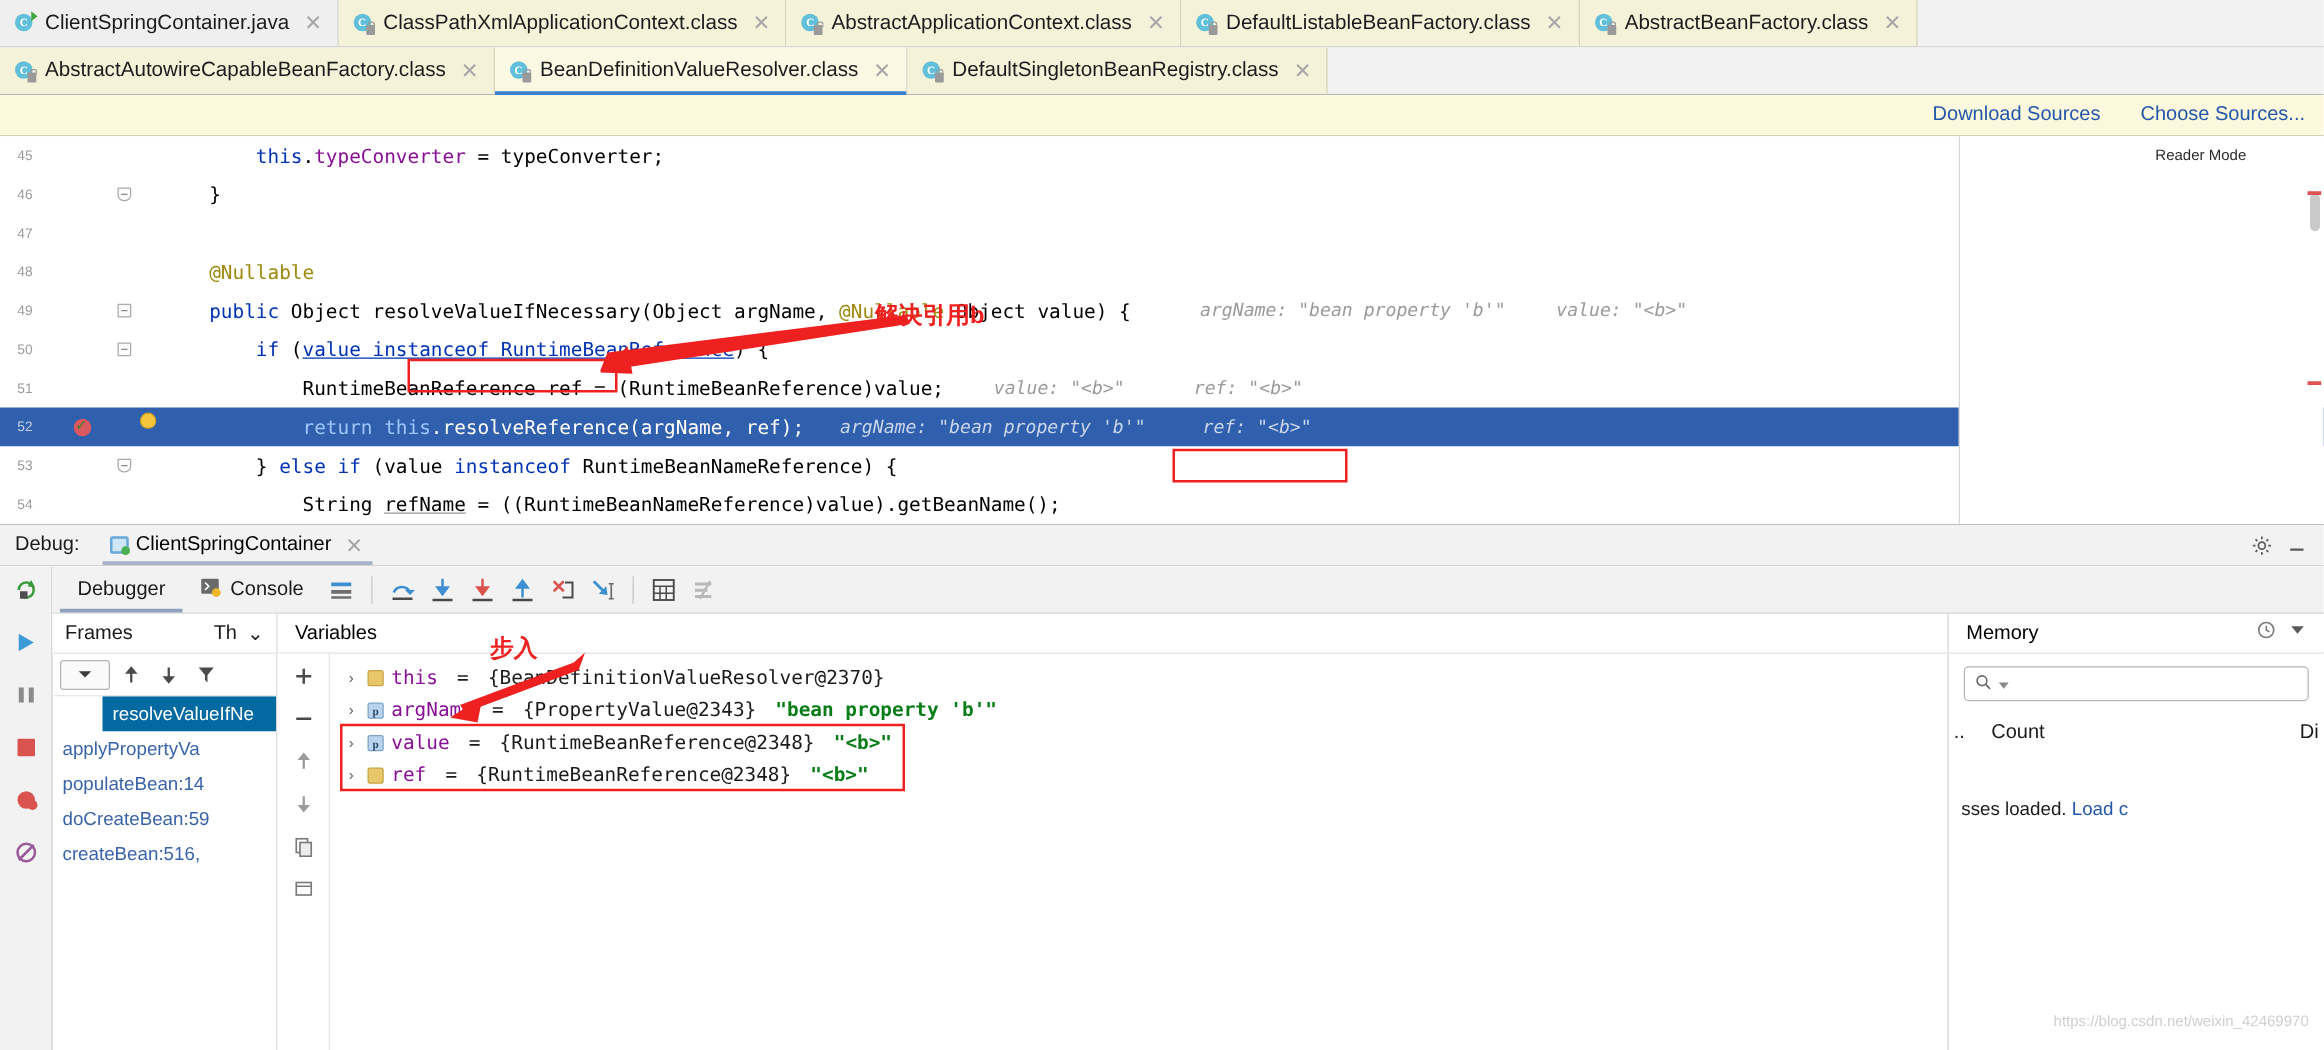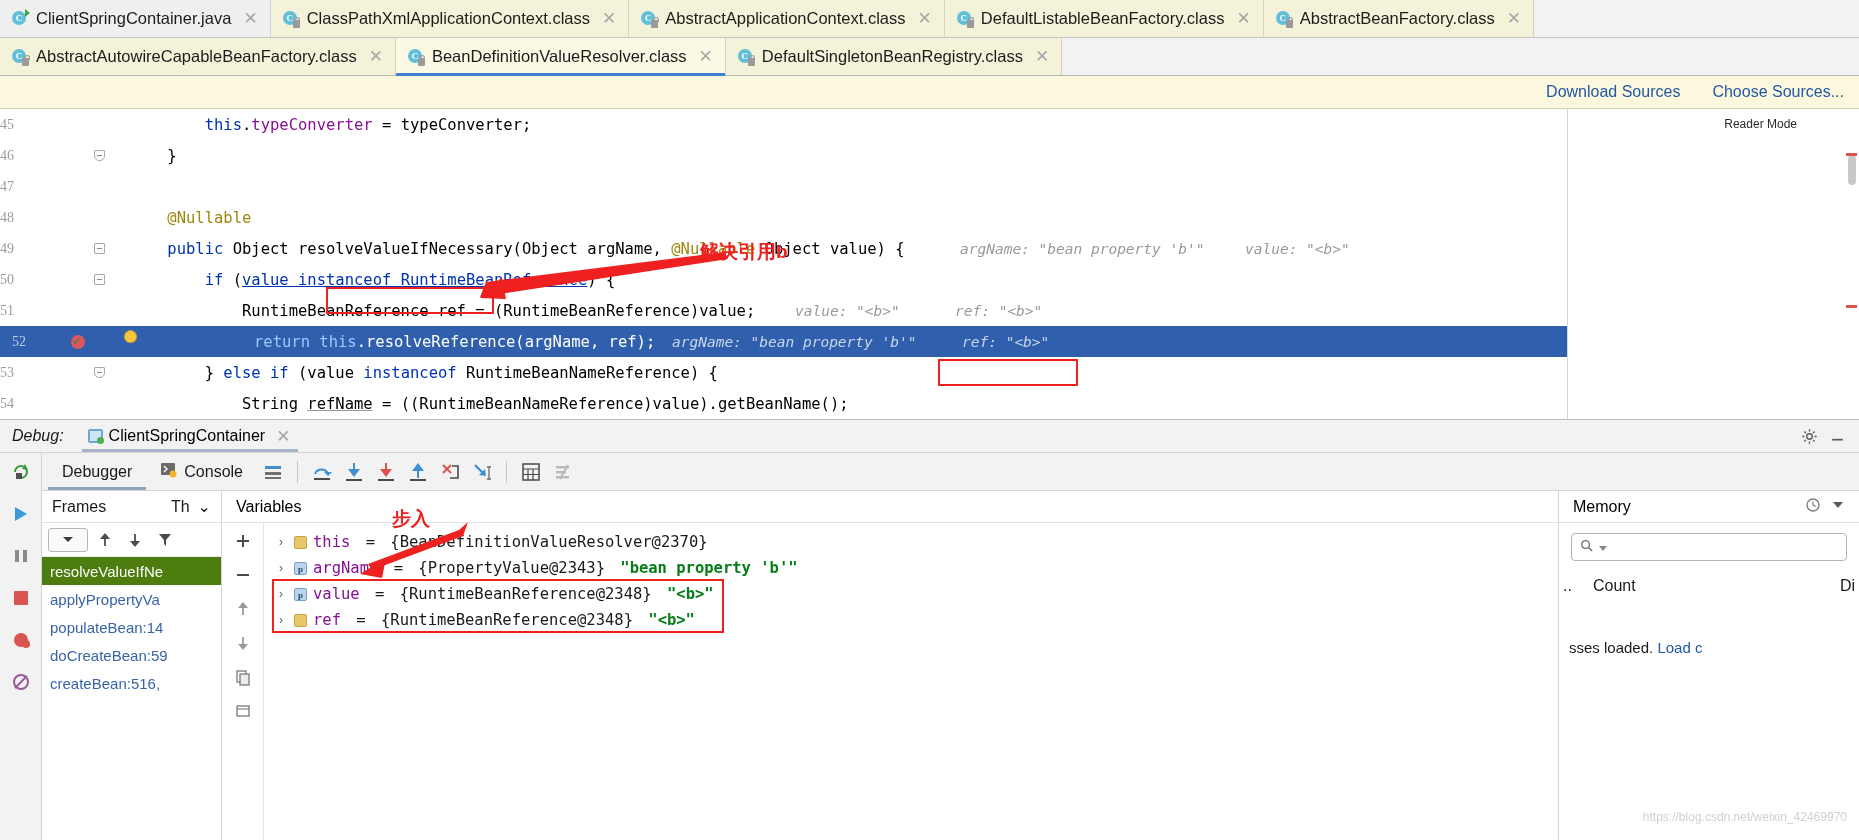--- a/index.html
+++ b/index.html
@@ -109,10 +109,10 @@
   }
   .code-line.hl { background: #2f5fad; color: #fff; }
   .gutter-num {
-    width: 46px; text-align: left;
-    color: #9b9b9b; font-size: 14px;
+    width: 46px; text-align: center;
+    color: #9b9b9b; font-size: 11px;
     flex: 0 0 auto; padding-right: 6px;
-    font-family: Liberation Serif, serif;
+    font-family: Liberation Sans, sans-serif;
   }
   .code-line.hl .gutter-num { color: #c3cfe4; margin-left: 12px; }
   .gutter-icons {

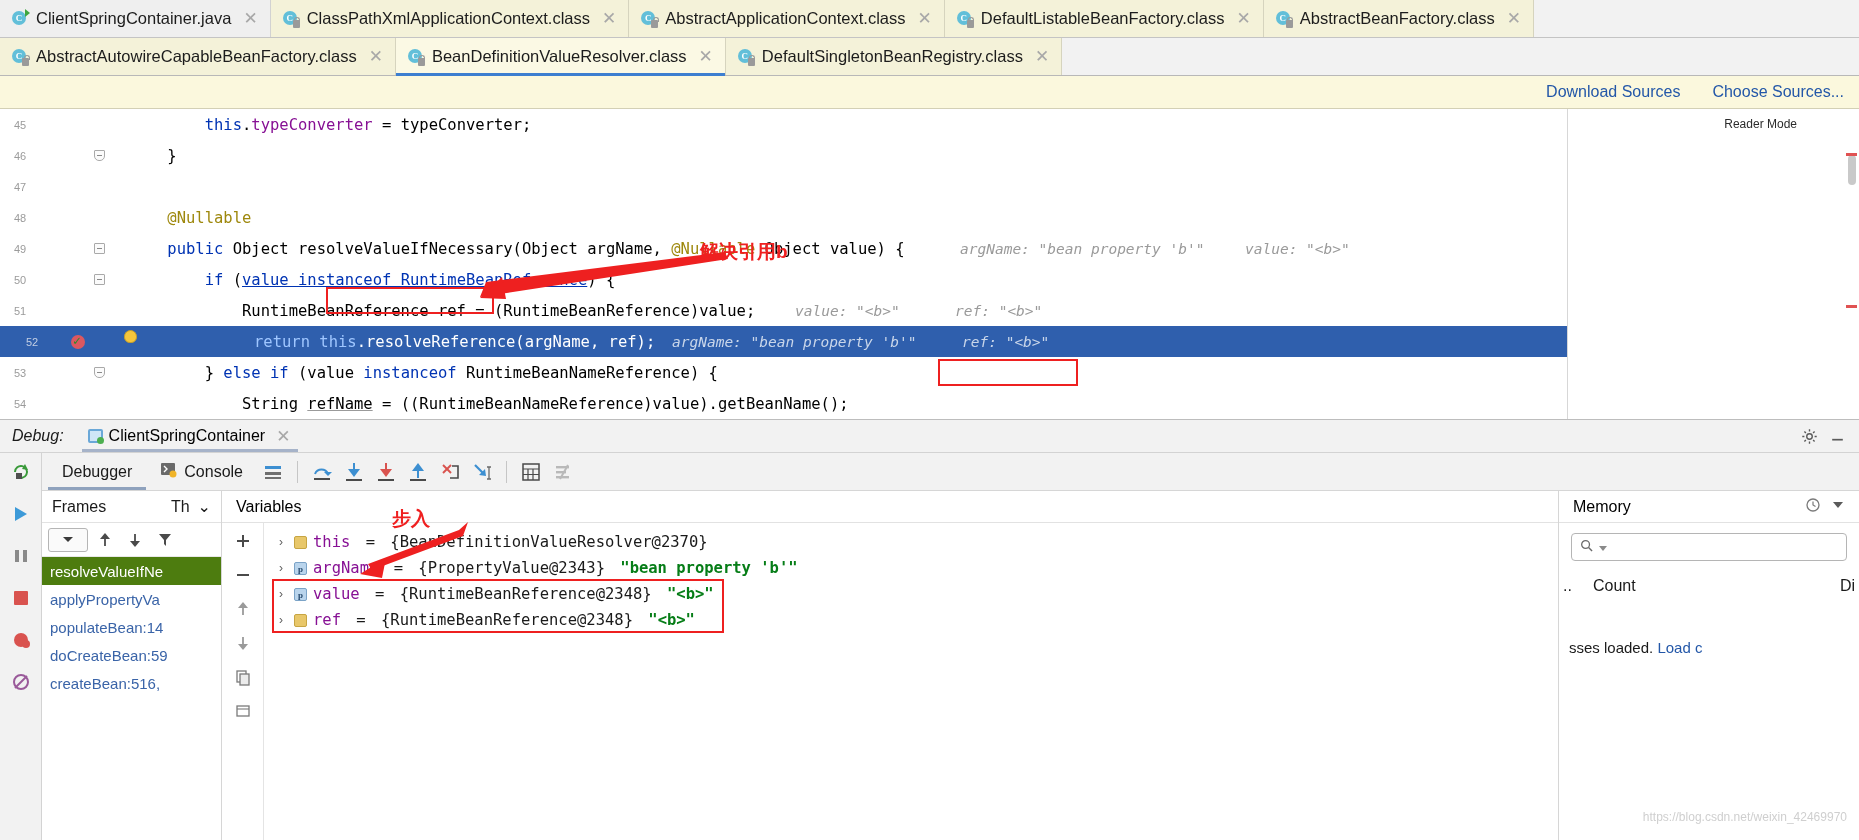--- a/index.html
+++ b/index.html
@@ -114,7 +114,7 @@
     flex: 0 0 auto; padding-right: 6px;
     font-family: Liberation Sans, sans-serif;
   }
-  .code-line.hl .gutter-num { color: #c3cfe4; margin-left: 12px; }
+  .code-line.hl .gutter-num { color: #c3cfe4; }
   .gutter-icons {
     width: 40px; flex: 0 0 auto;
     display: flex; align-items: center; justify-content: center;

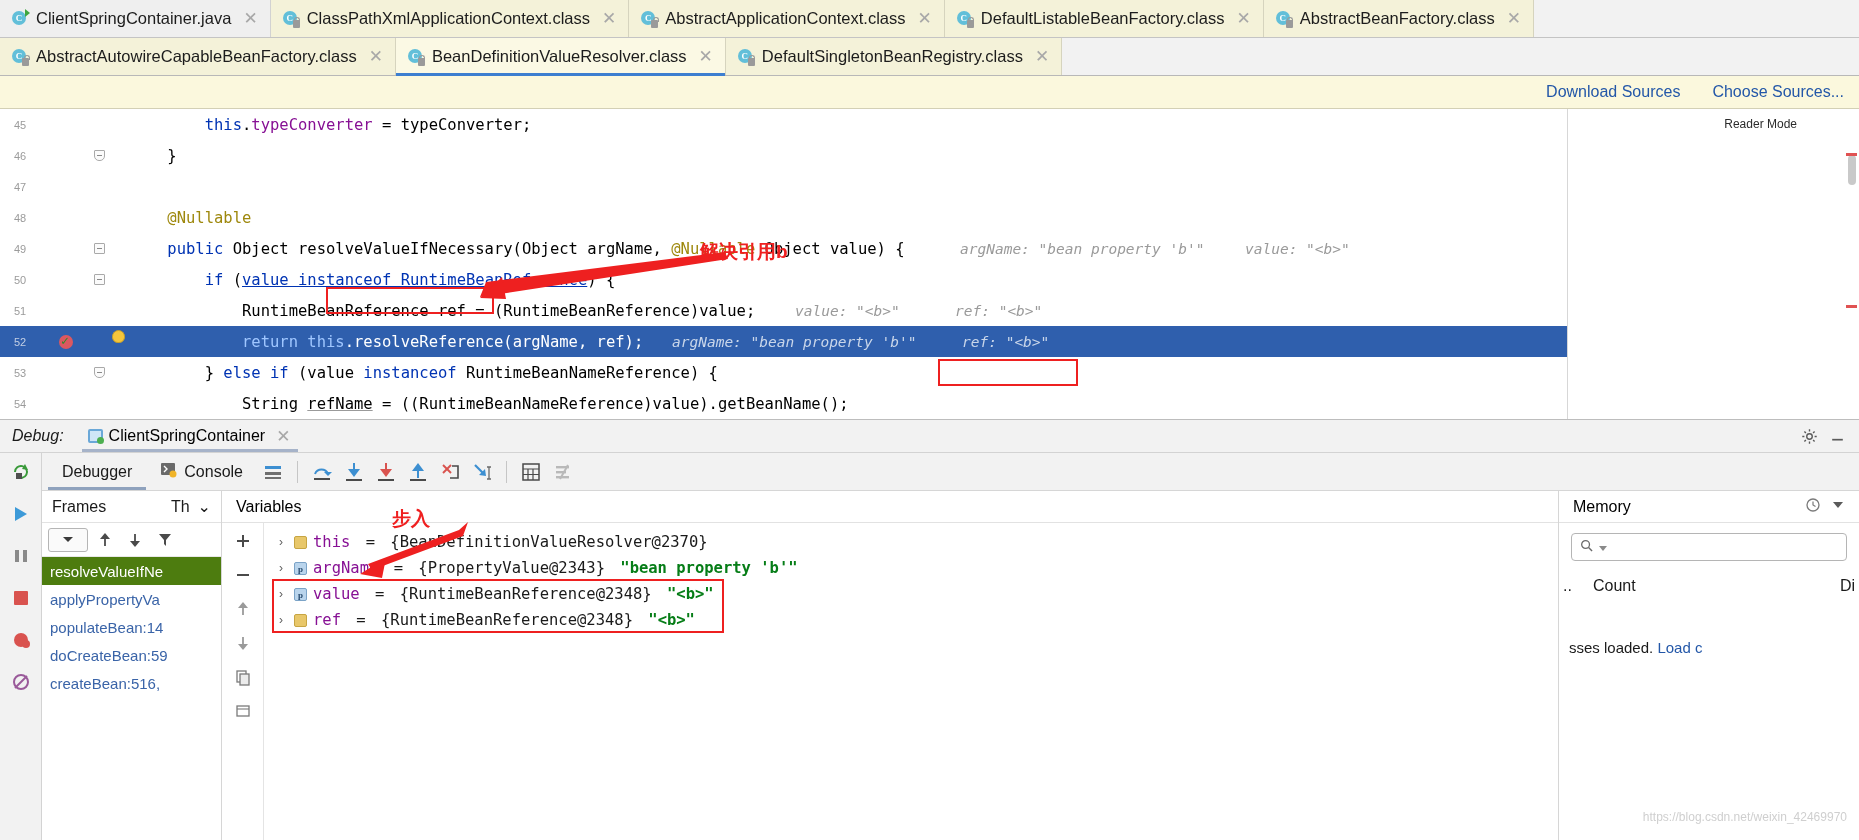--- a/index.html
+++ b/index.html
@@ -215,7 +215,7 @@
     padding: 0 12px; gap: 8px;
     font-size: 16px;
   }
-  .debug-header .label { color: #1a1a1a; margin-right: 10px; font-style: italic; }
+  .debug-header .label { color: #1a1a1a; margin-right: 10px; }
   .dbg-tab {
     display: flex; align-items: center; gap: 6px;
     position: relative; height: 100%; padding: 0 6px;

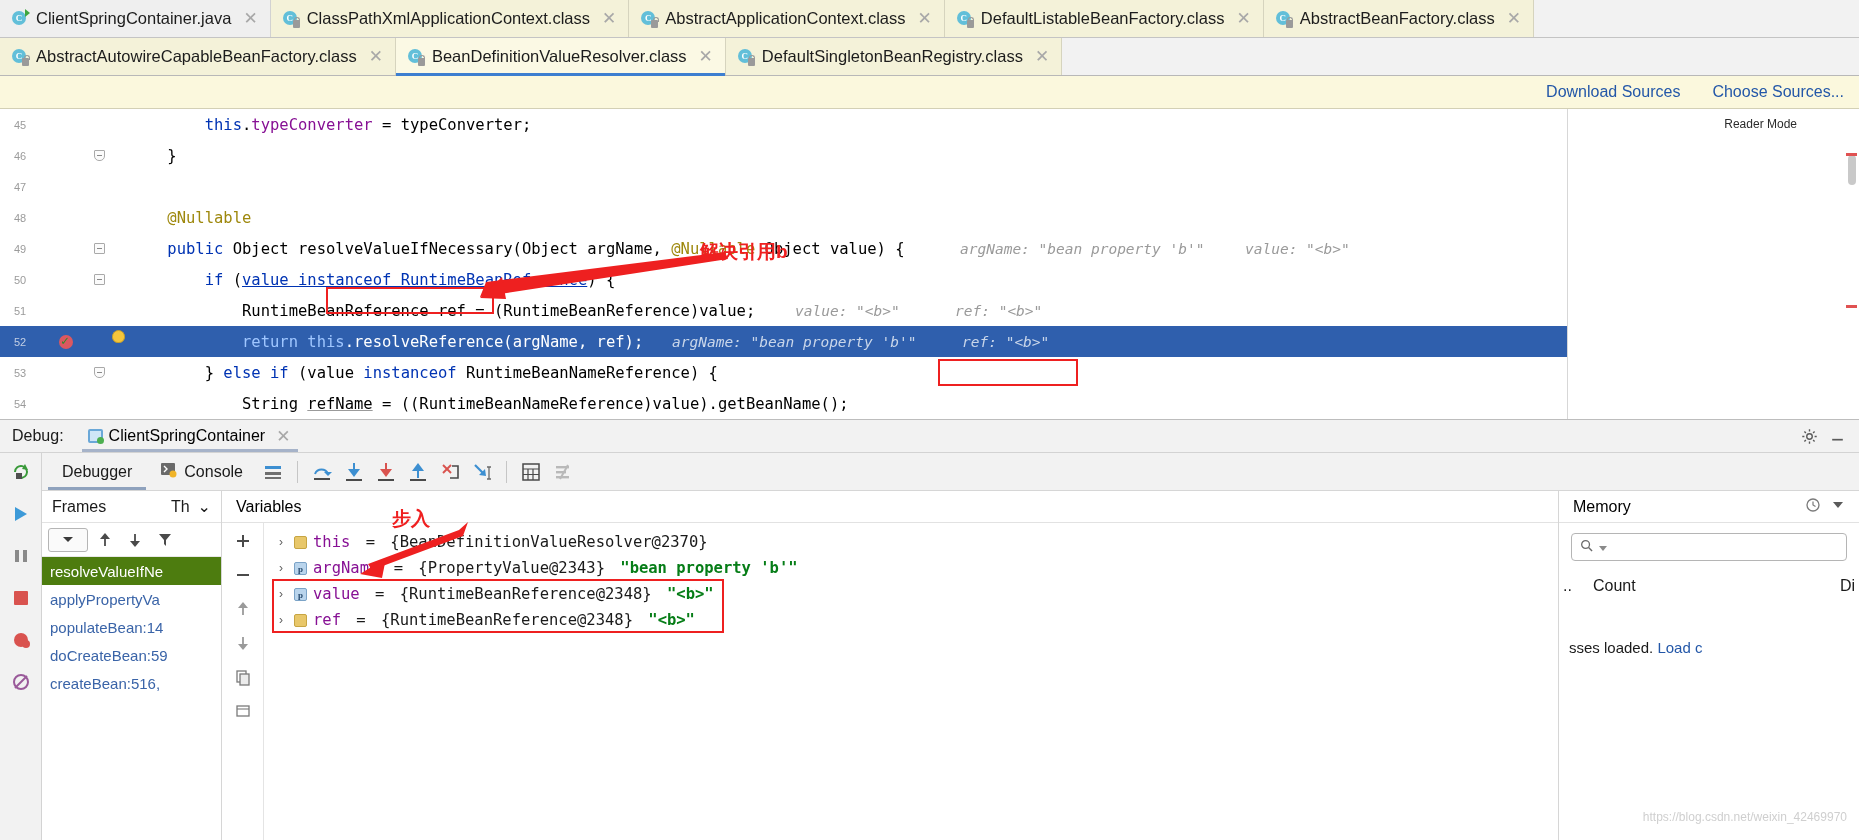--- a/index.html
+++ b/index.html
@@ -300,7 +300,7 @@
     height: 28px; display: flex; align-items: center;
     padding: 0 8px; color: #3a64a8; white-space: nowrap; overflow: hidden;
   }
-  .frame-item.sel { background: #4d7c0f; color: #ffffff; }
+  .frame-item.sel { background: #0369a1; color: #ffffff; margin-left: 40px; }
 
   .col-vars { flex: 1; display: flex; flex-direction: column; min-width: 0;
               border-right: 1px solid #d6d6d6; }

